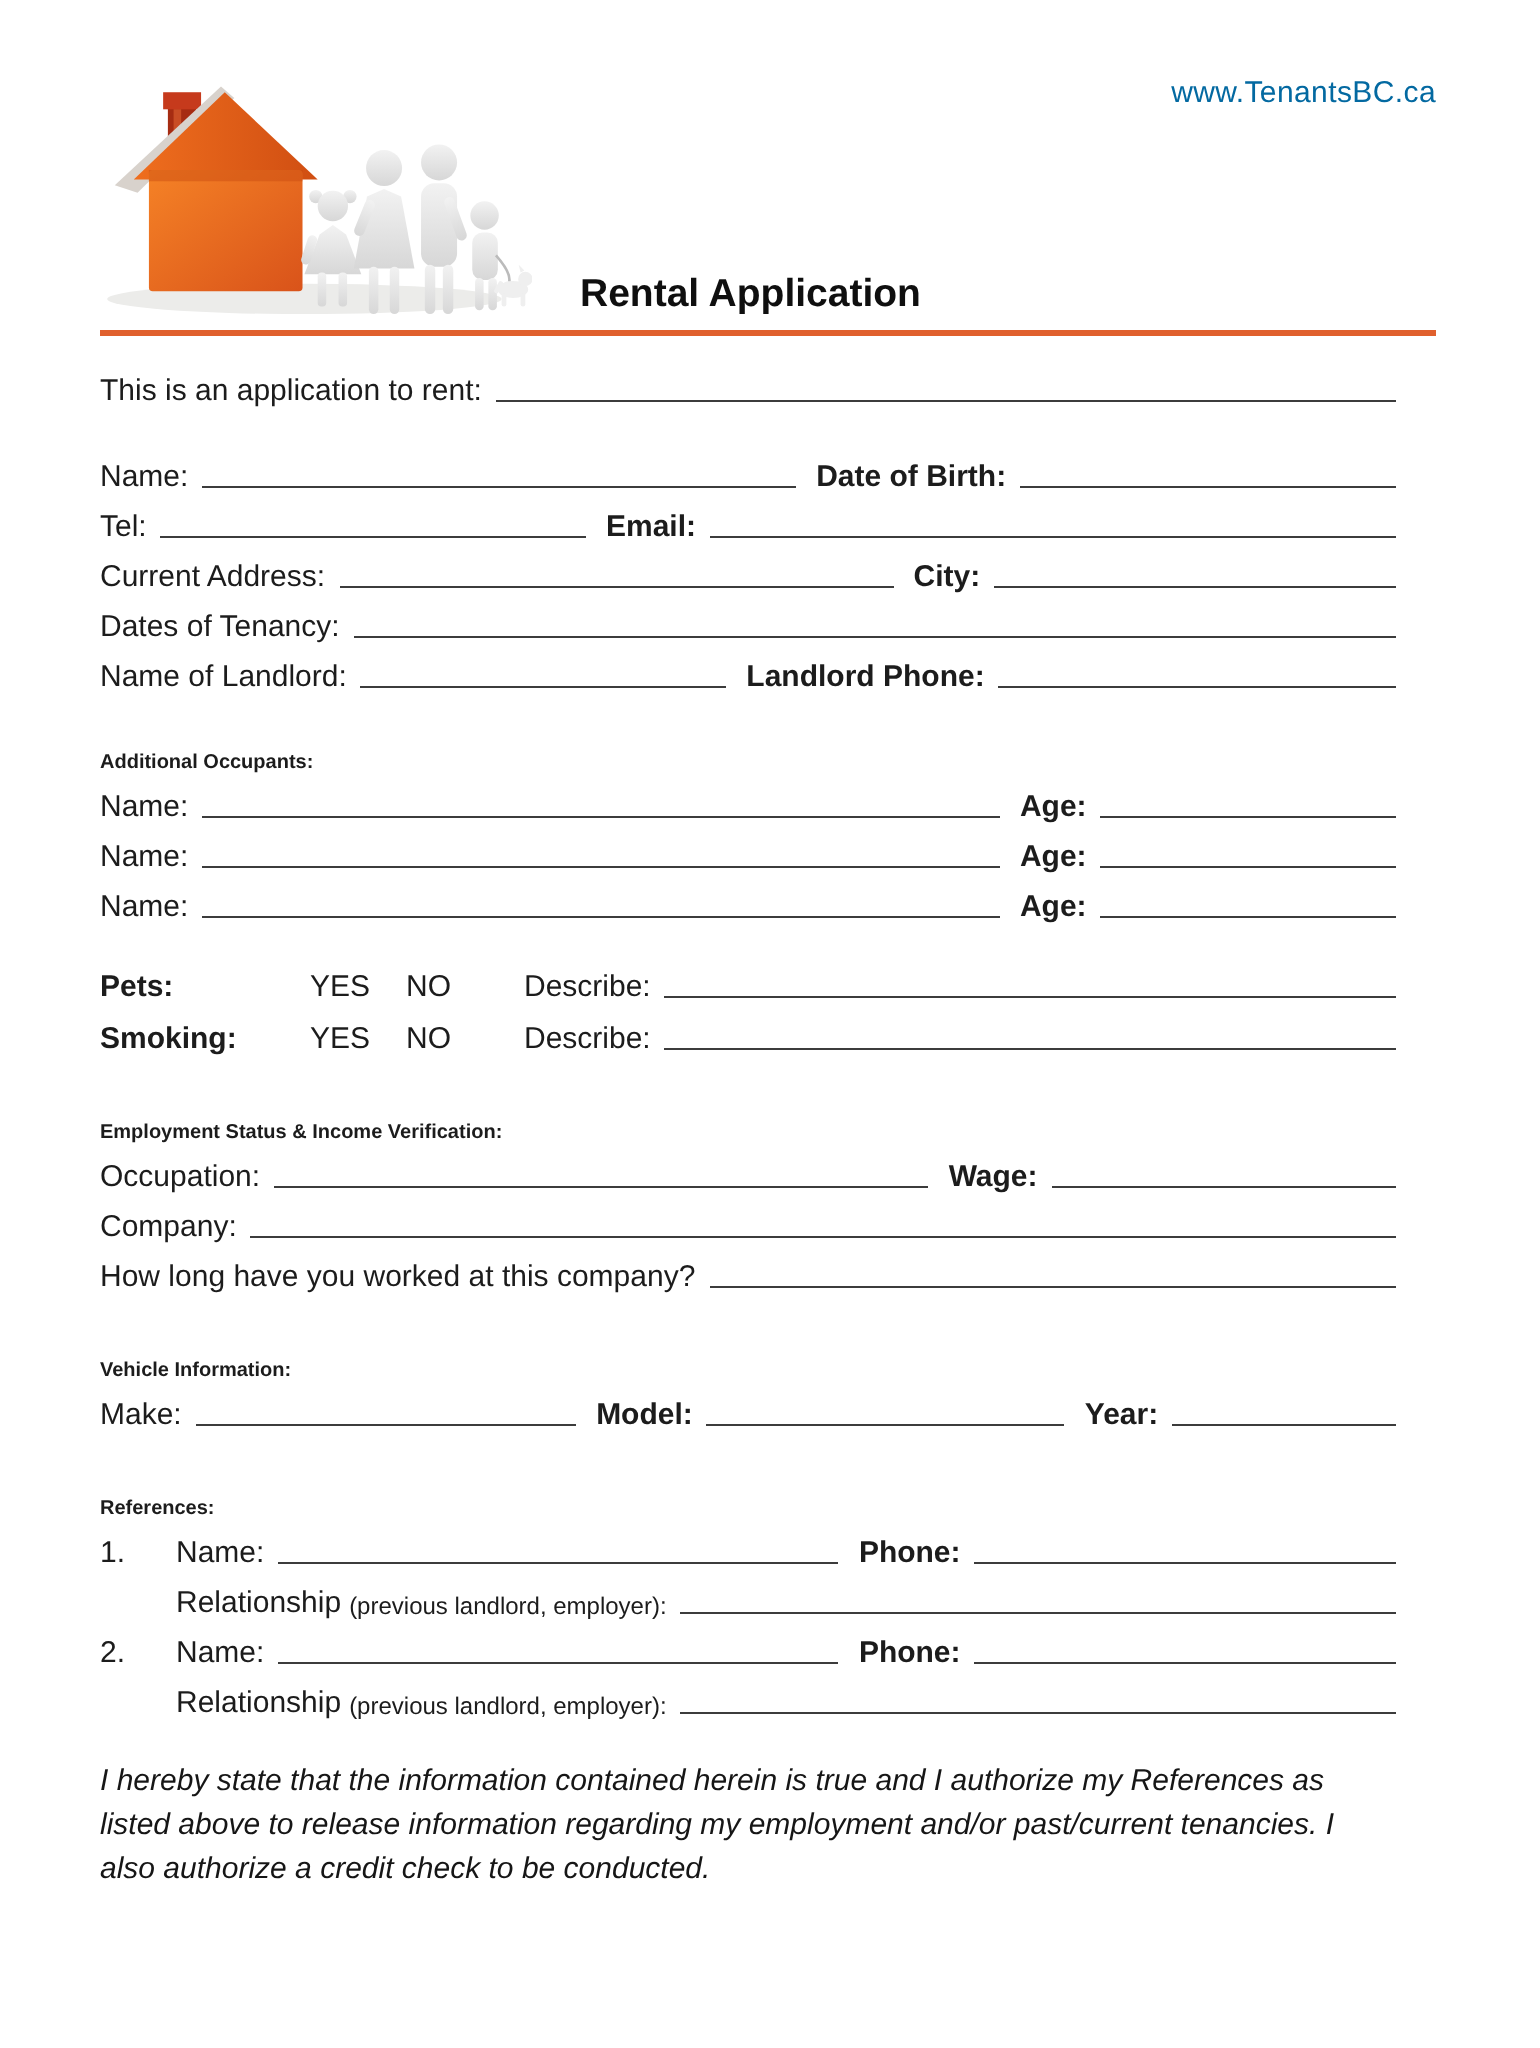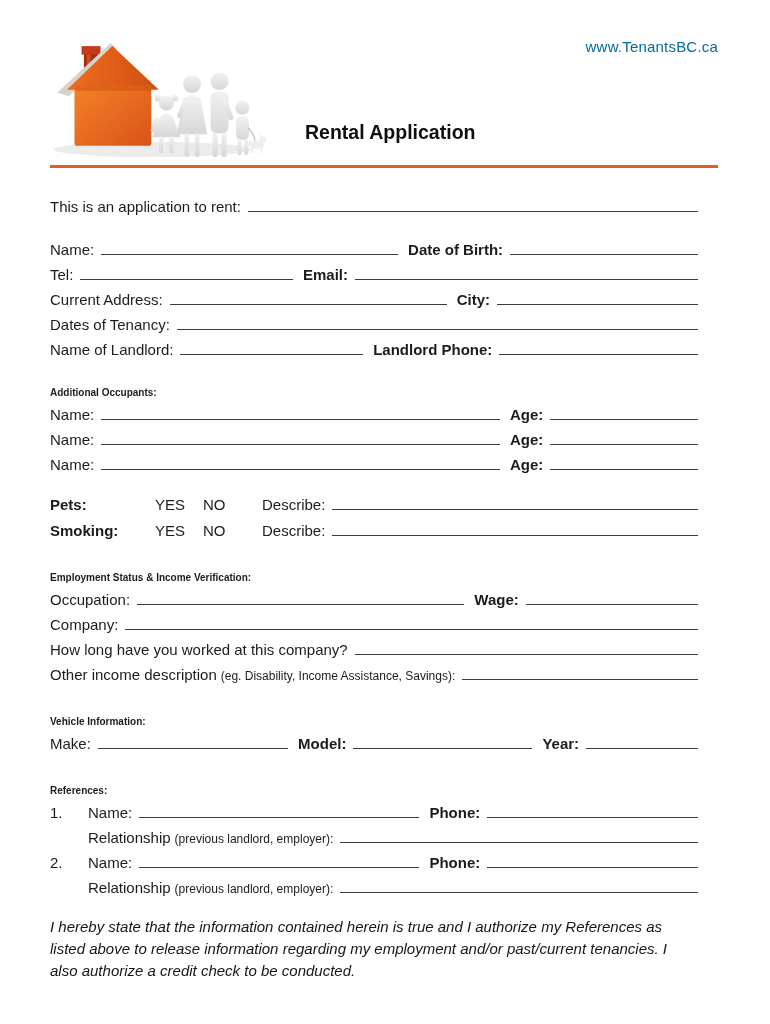--- a/index.html
+++ b/index.html
@@ -25,7 +25,7 @@
   }
   .title {
     position: absolute; left: 240px; bottom: 4px;
-    margin: 15px; font-size: 19.5px; font-weight: 700; color: #0f0f0f;
+    margin: 0; font-size: 19.5px; font-weight: 700; color: #0f0f0f;
   }
   .rule {
     border: none; margin: 2px 0 0 0;

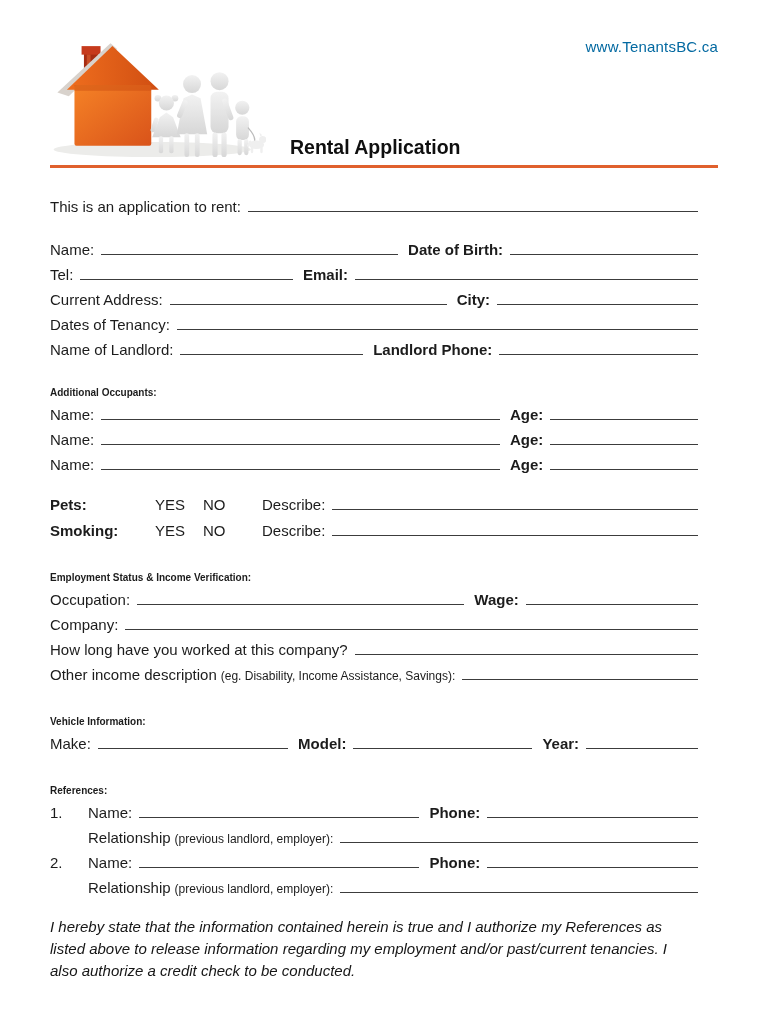--- a/index.html
+++ b/index.html
@@ -61,7 +61,7 @@
   
   .mt14 { margin-top: 14px; } .mt16 { margin-top: 16px; }
   .mt18 { margin-top: 18px; } .mt20 { margin-top: 20px; }
-  .mt22 { margin-top: 22px; }
+  .mt22 { margin-top: 11px; }
 </style>
 </head>
 <body>

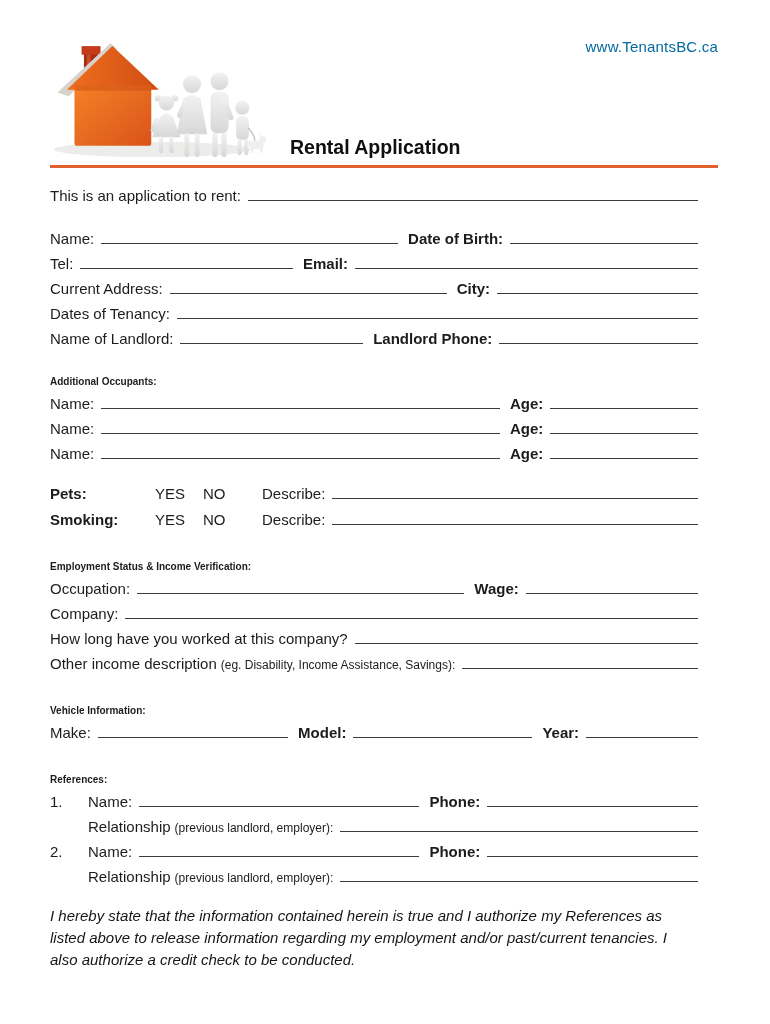--- a/index.html
+++ b/index.html
@@ -235,11 +235,6 @@
       <span class="lbl">How long have you worked at this company?</span>
       <span class="fl"></span>
     </div>
-    <div class="row">
-      <span class="lbl" style="padding-right:4px">Other income description</span>
-      <span class="note">(eg. Disability, Income Assistance, Savings):</span>
-      <span class="fl"></span>
-    </div>
 
     <div class="heading mt20">Vehicle Information:</div>
     <div class="row">

